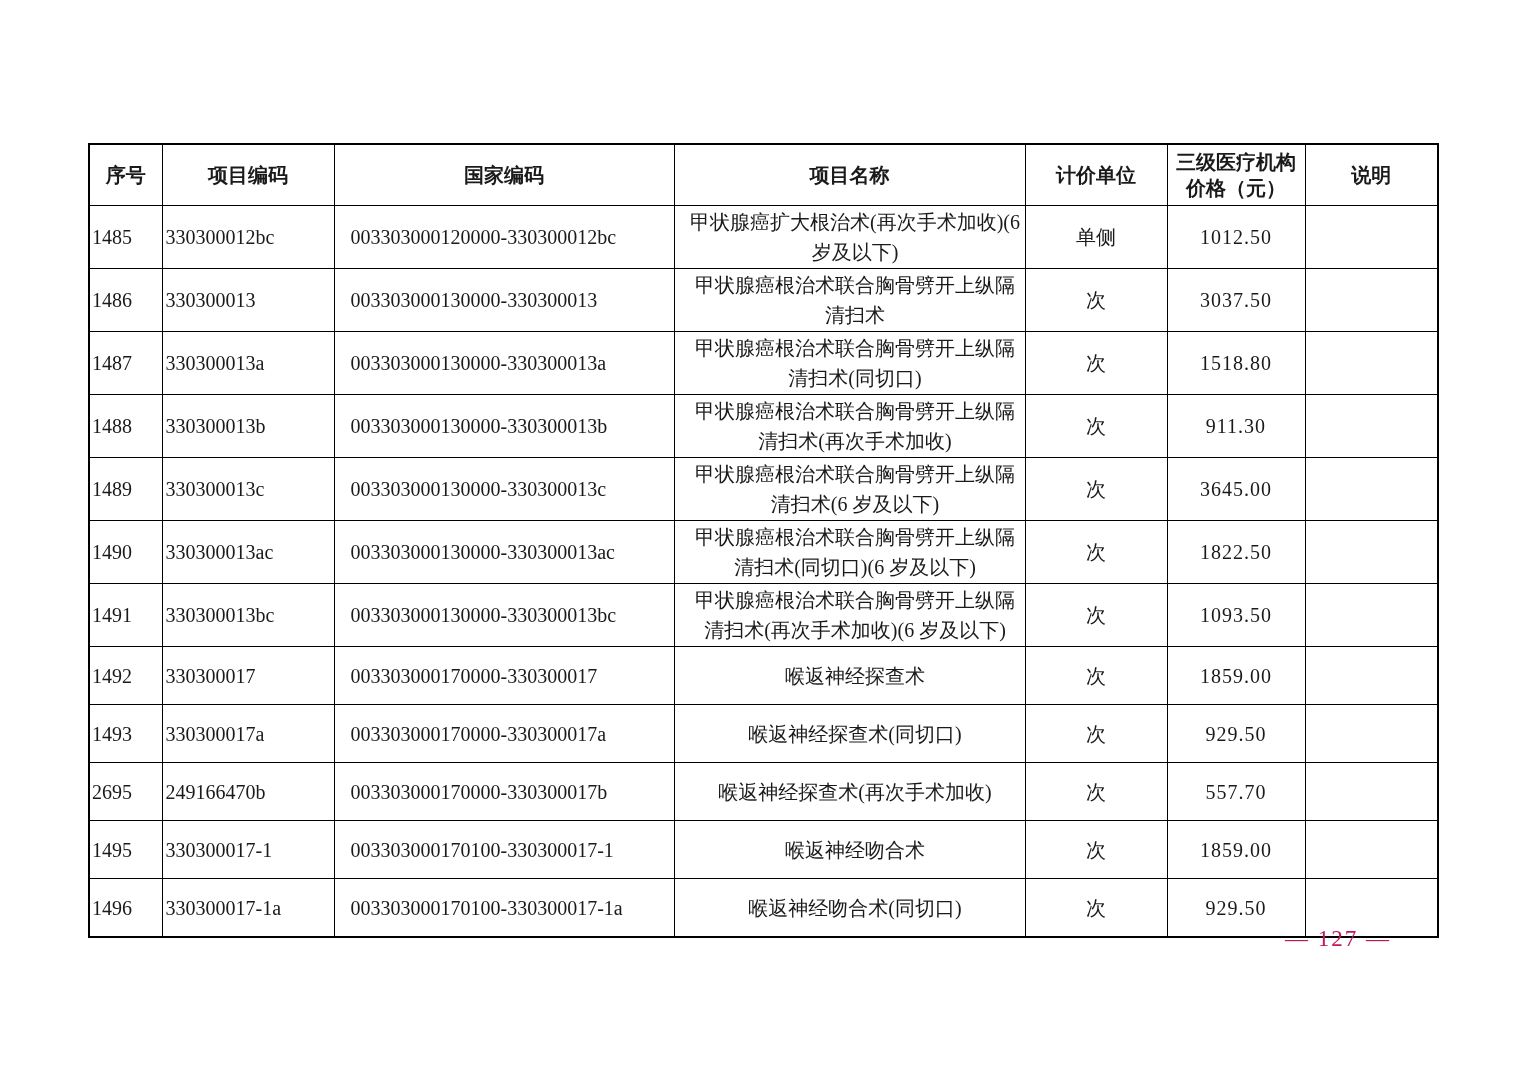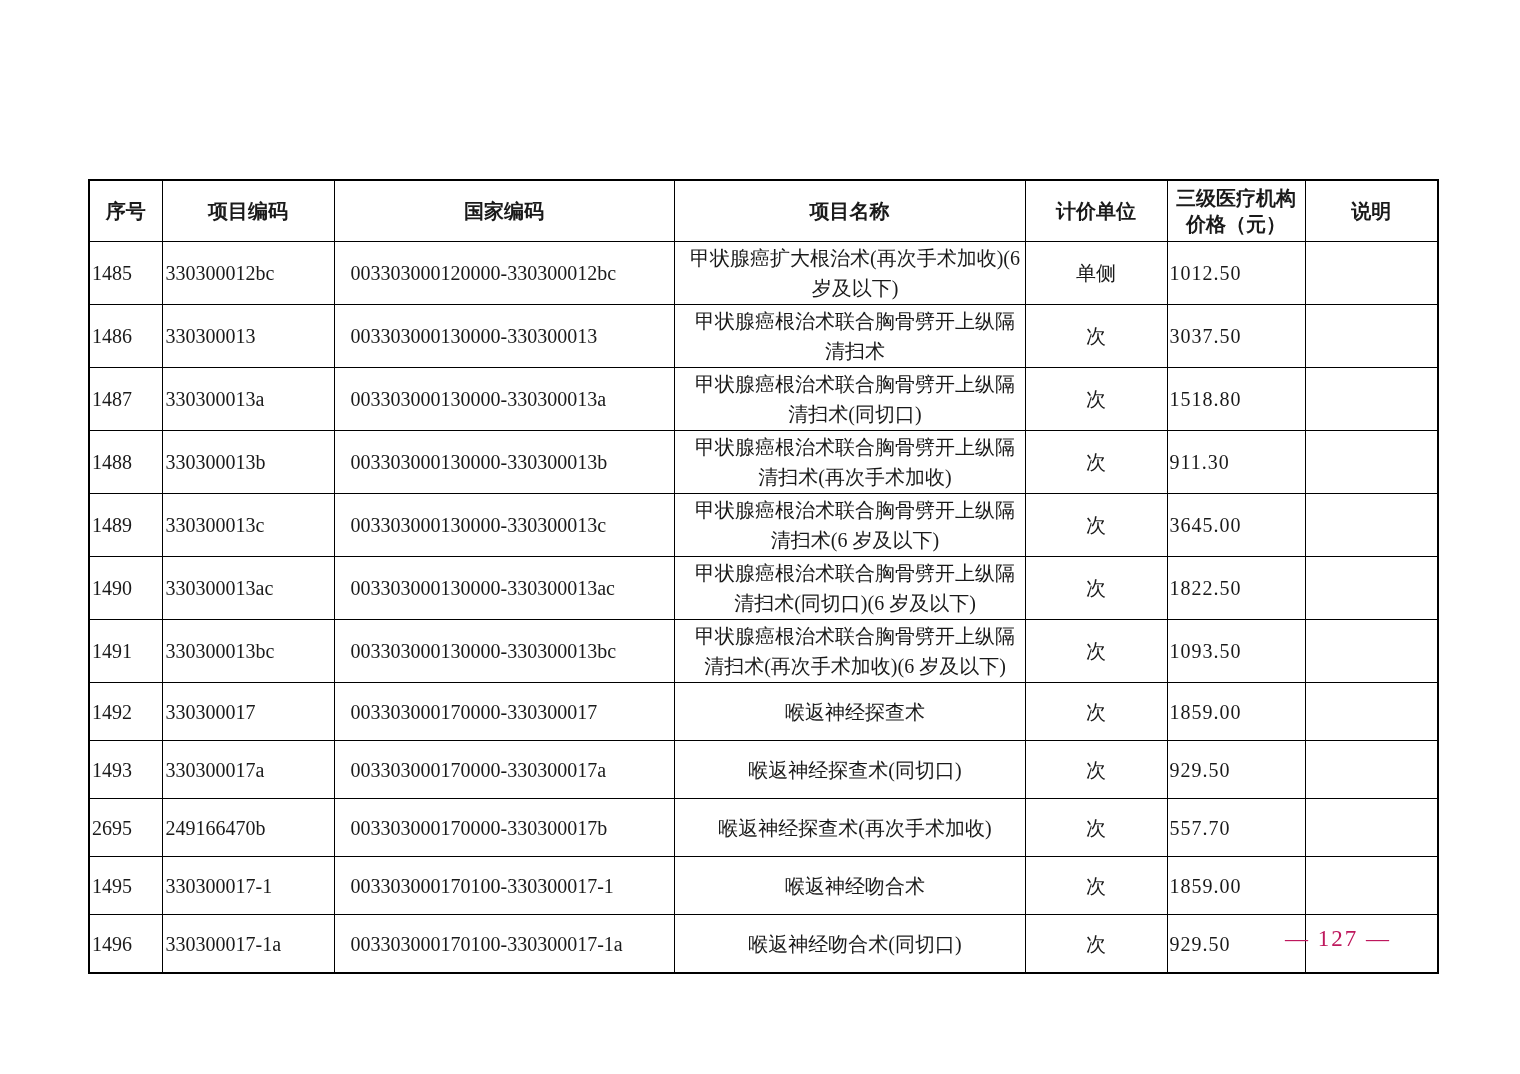--- a/index.html
+++ b/index.html
@@ -27,7 +27,6 @@
   }
   .doc-table {
     border: 2px solid #000;
-    margin-top: 36px;
   }
   .doc-table th {
     font-family: "Liberation Sans", "DejaVu Sans", sans-serif;

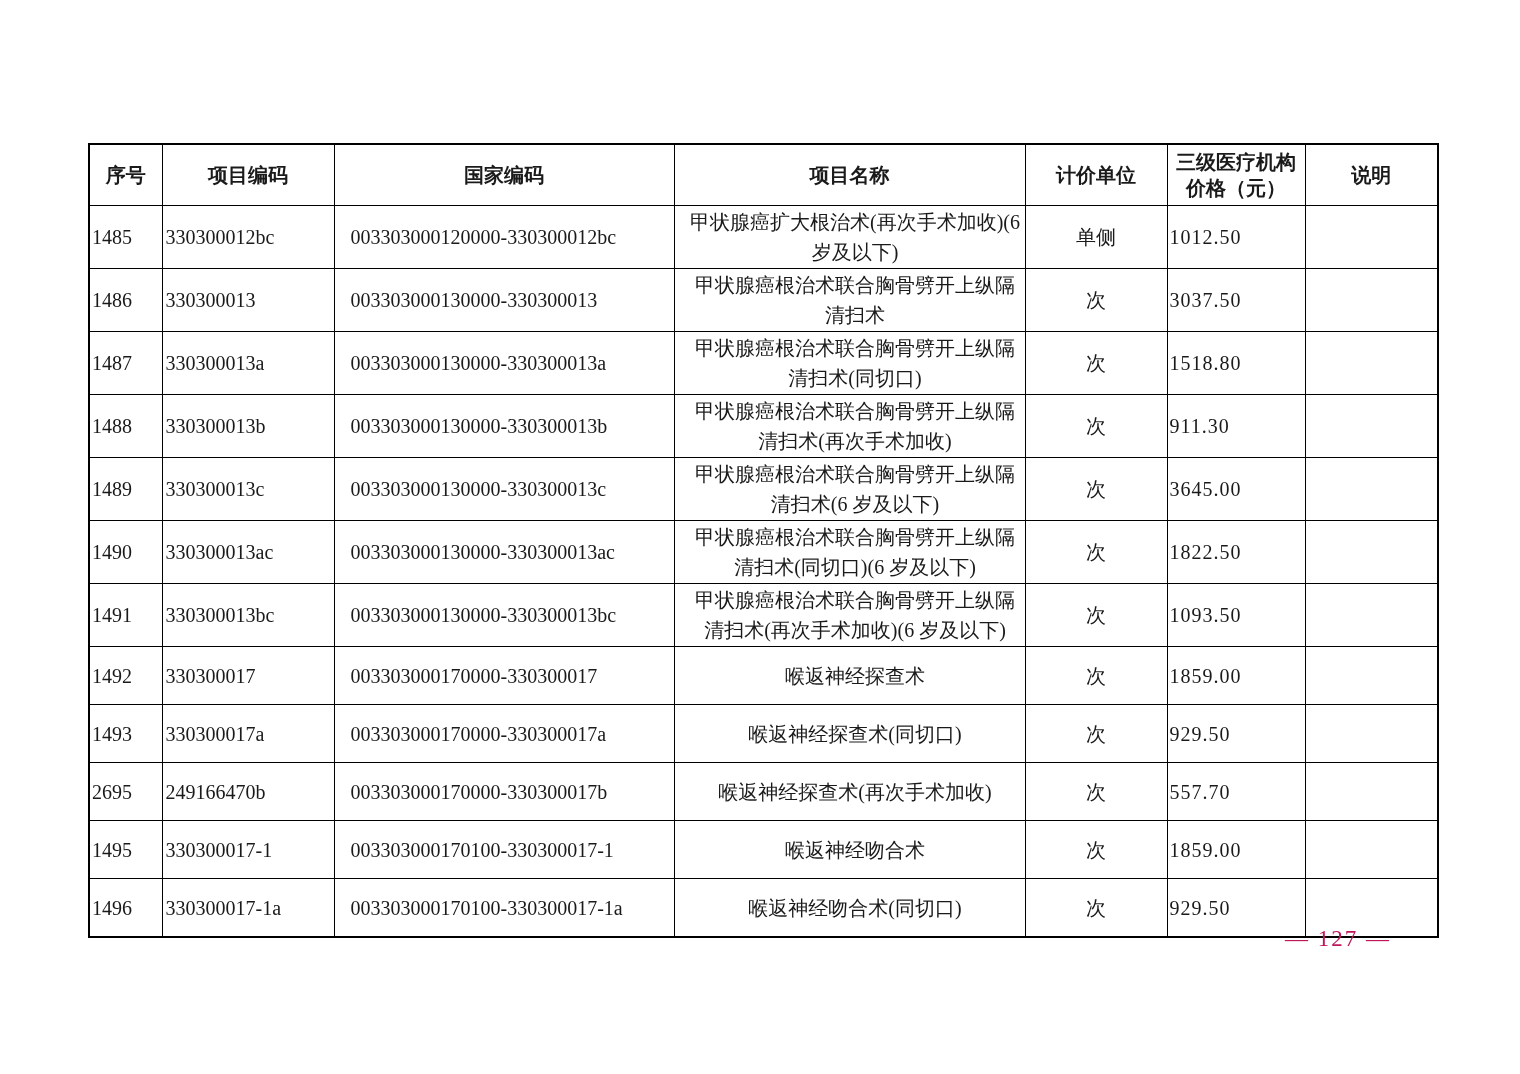--- a/index.html
+++ b/index.html
@@ -51,7 +51,7 @@
   td.c-ncode   { text-align: left; padding-left: 16px; }
   td.c-name    { text-align: center; padding-left: 13px; }
   td.c-unit    { text-align: center; }
-  td.c-price   { letter-spacing: 1px; }
+  td.c-price   { text-align: center; letter-spacing: 1px; }
   td.c-note    { text-align: center; }
   .page-footer {
     position: absolute;

